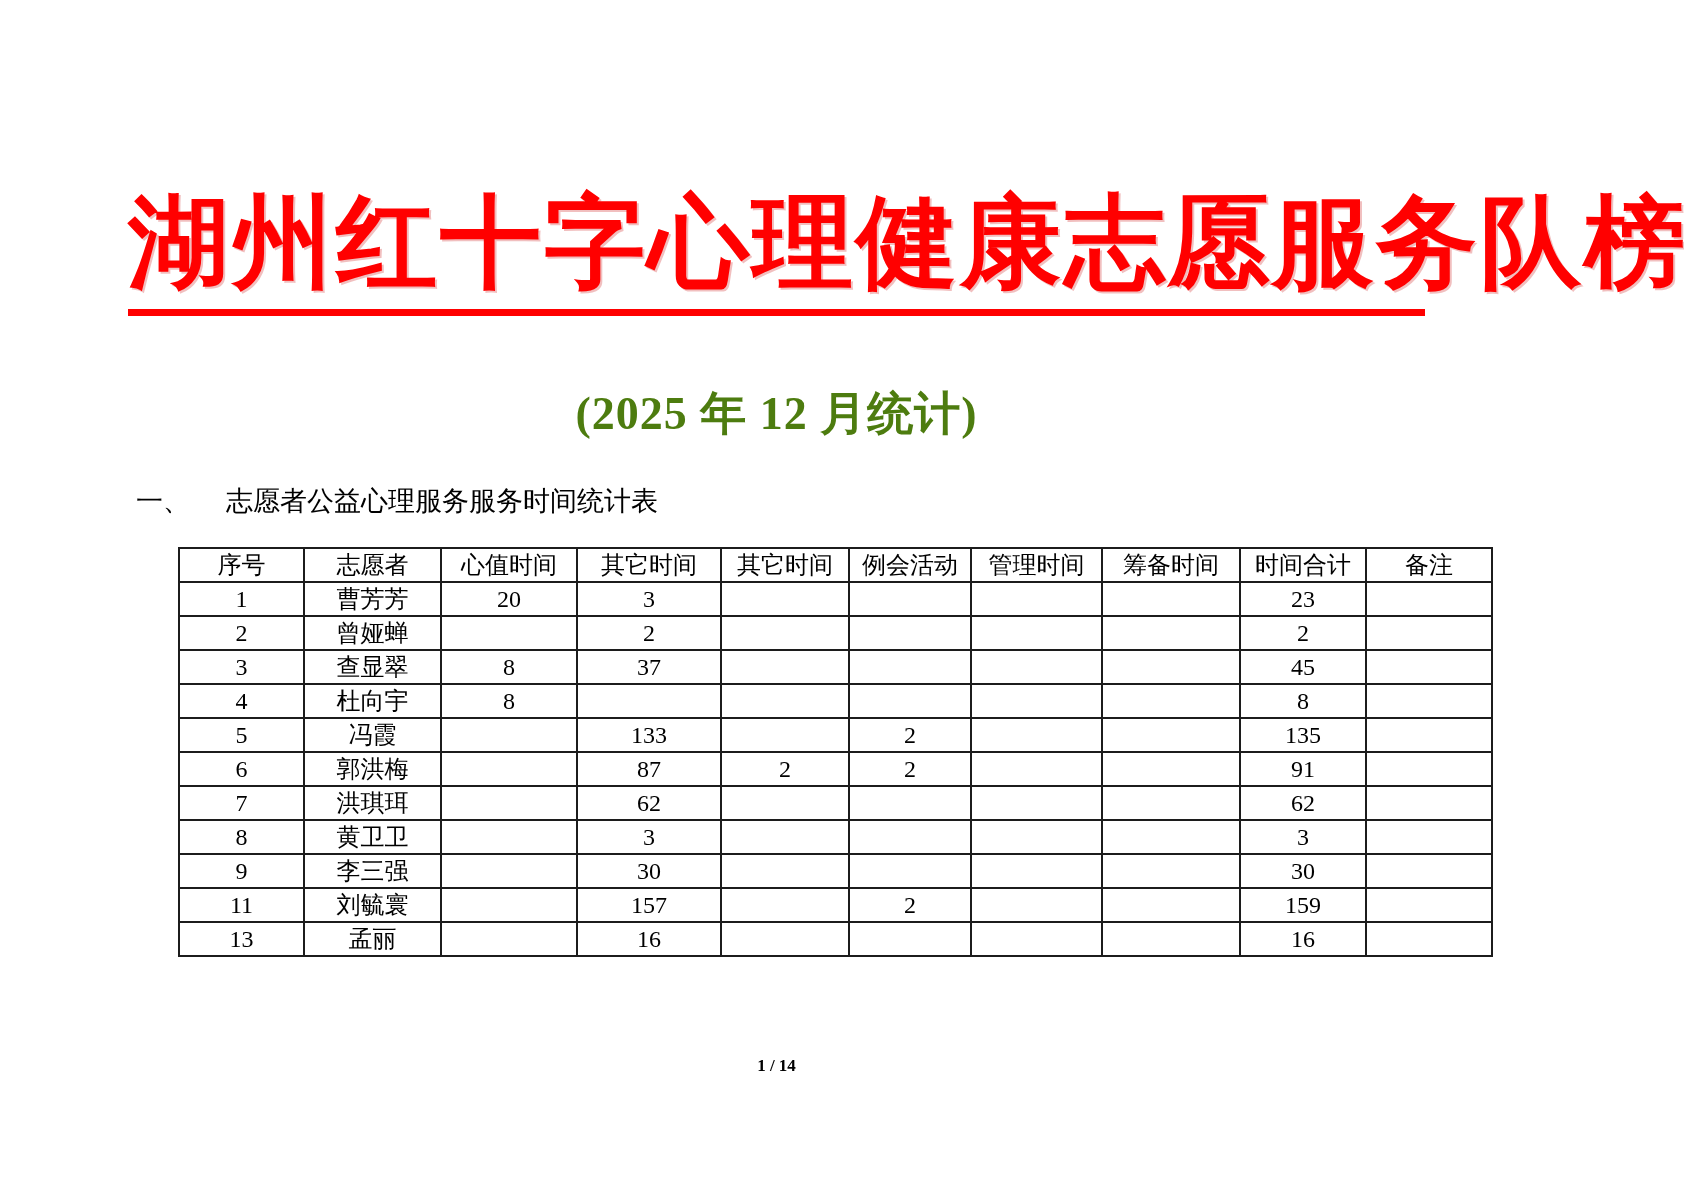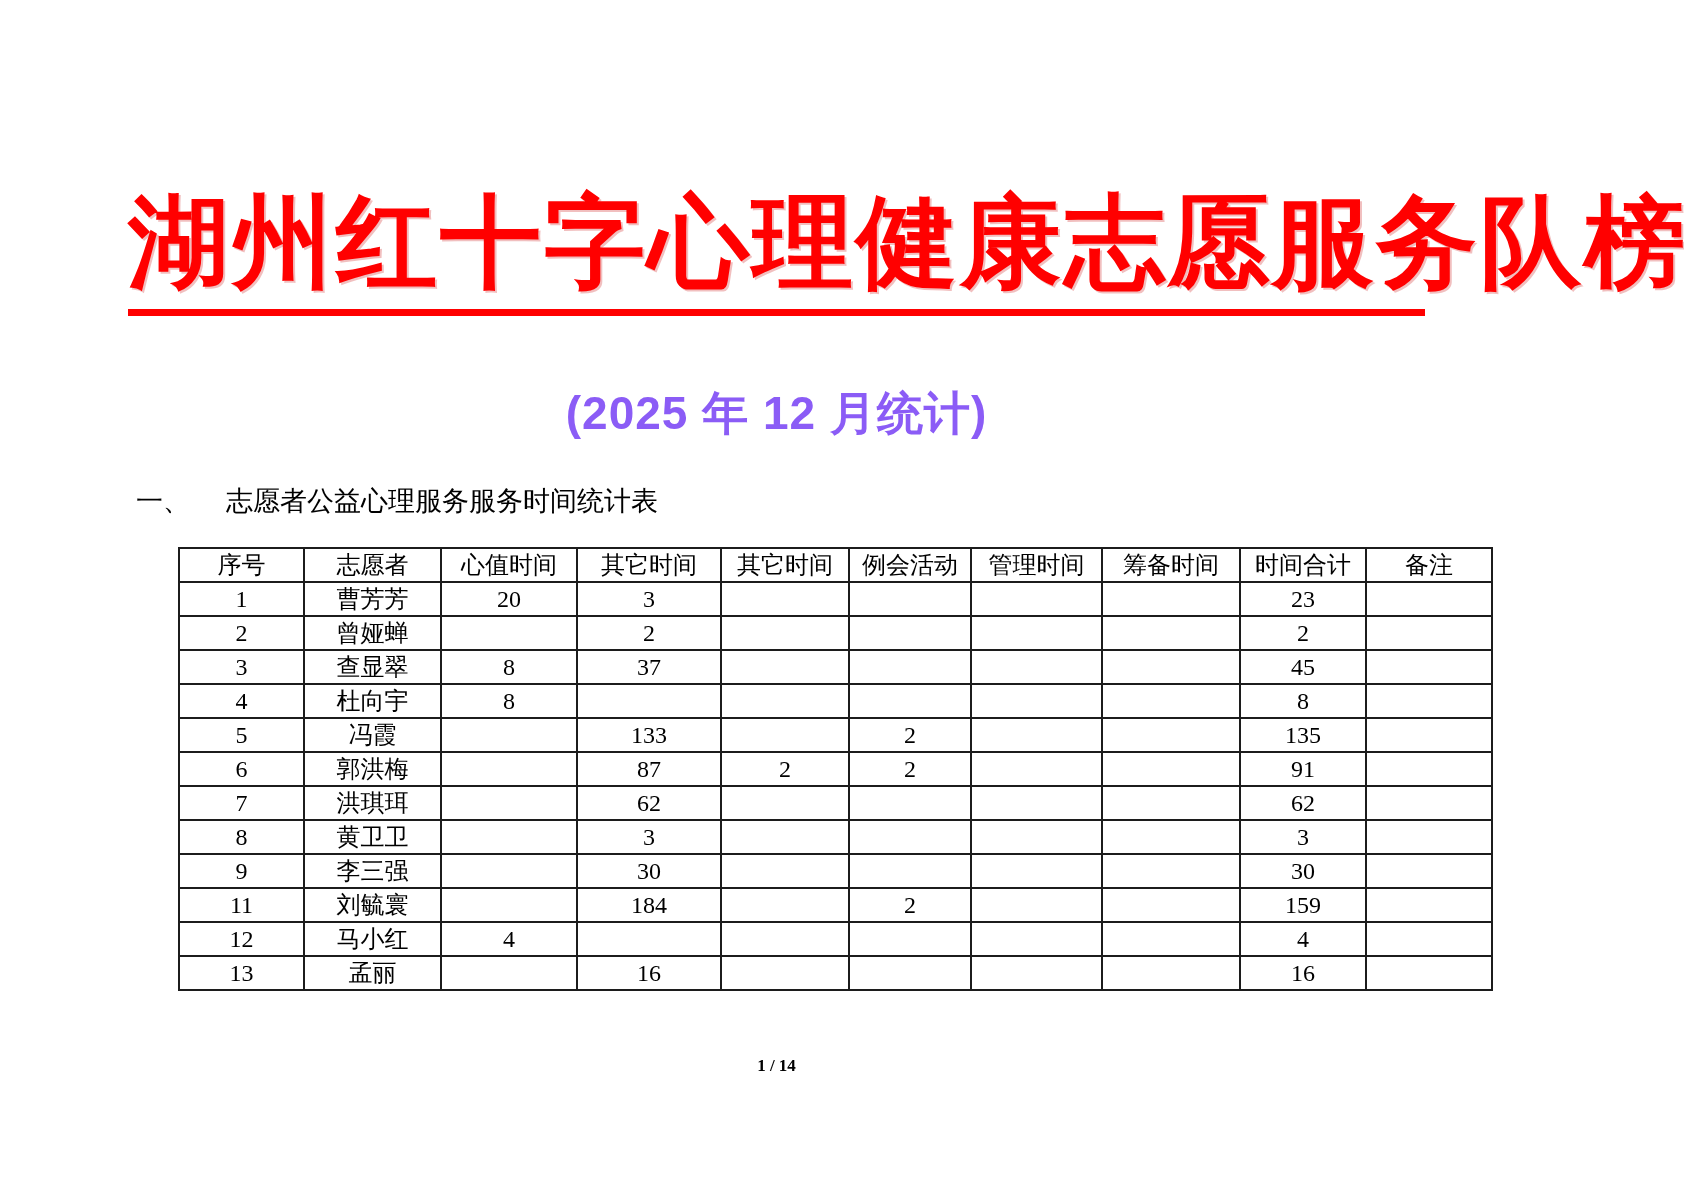--- a/index.html
+++ b/index.html
@@ -43,10 +43,10 @@
     text-align: center;
   }
   .doc-subtitle {
-    font-family: Liberation Sans, sans-serif;
+    font-family: Liberation Serif, serif;
     font-weight: bold;
     font-size: 46px;
-    color: #8b5cf6;
+    color: #4d7c0f;
     letter-spacing: 1px;
   }
   .section-heading {

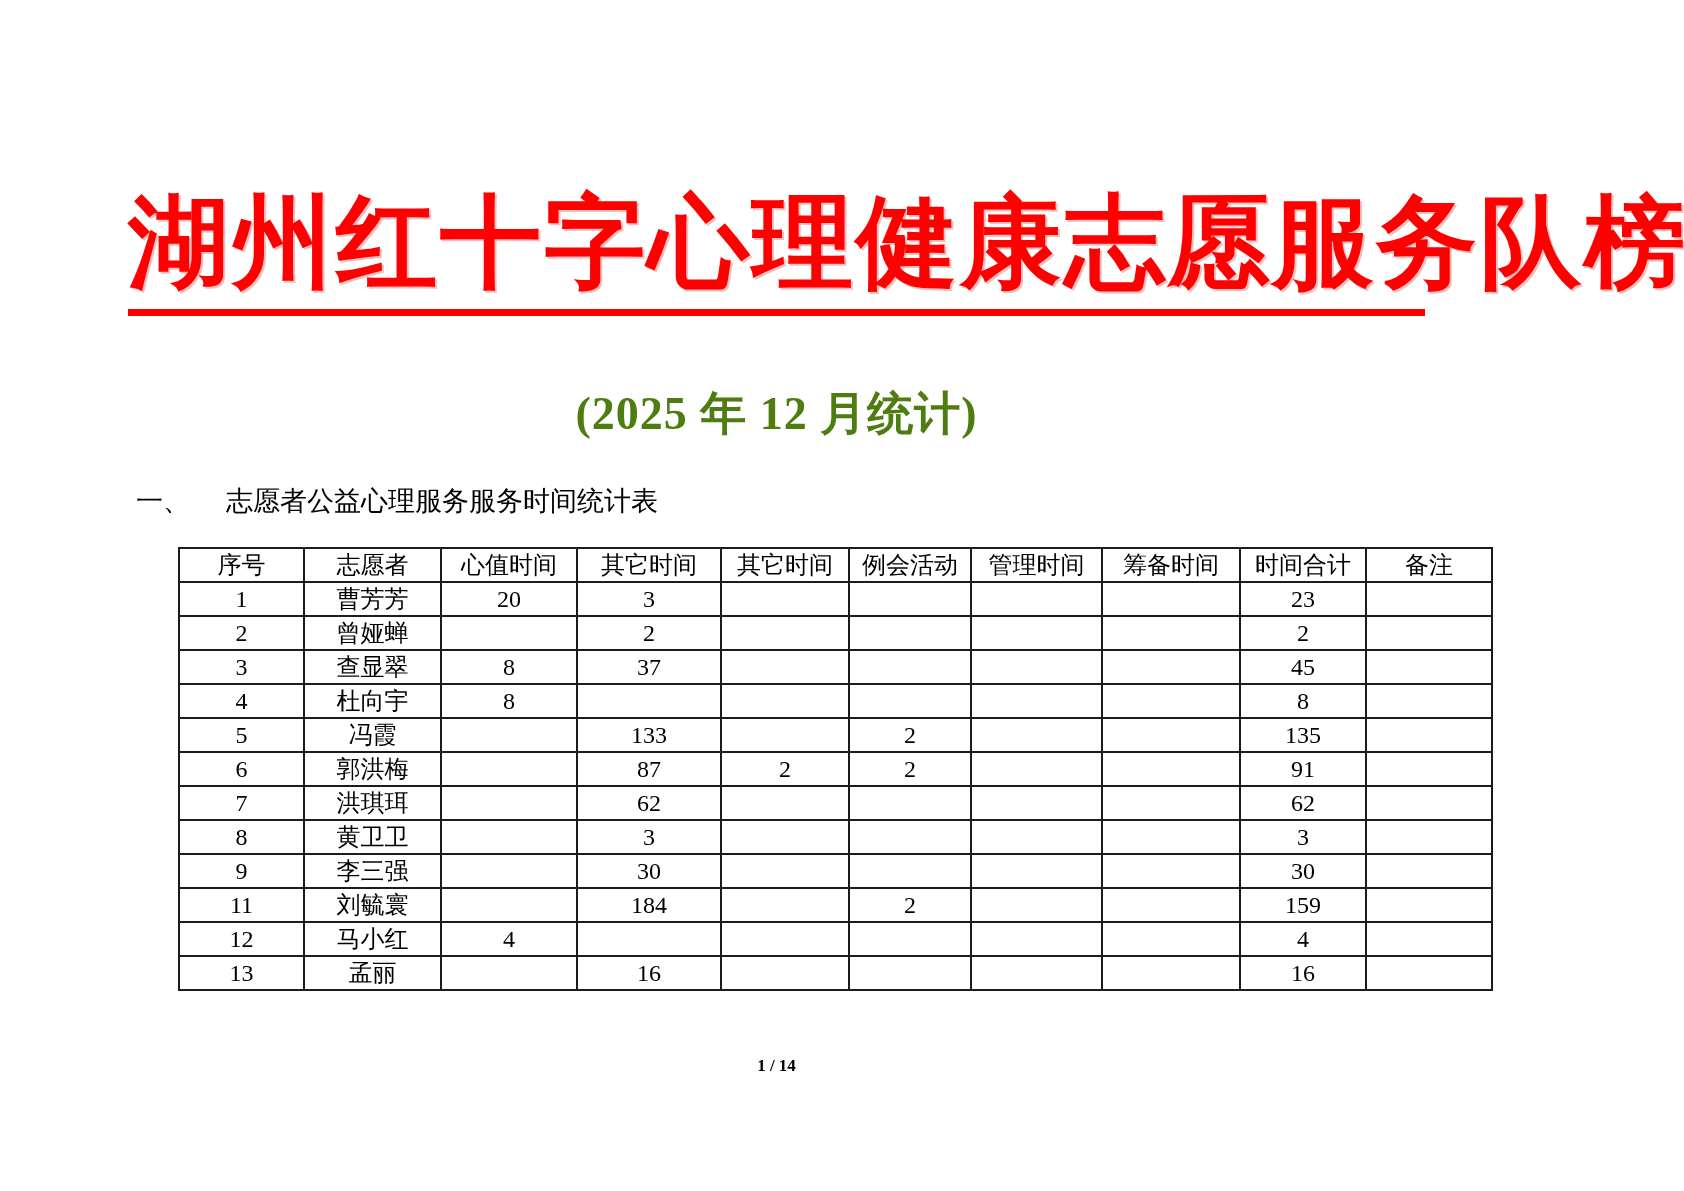--- a/index.html
+++ b/index.html
@@ -253,7 +253,7 @@
           <td>11</td>
           <td>刘毓寰</td>
           <td></td>
-          <td>184</td>
+          <td>157</td>
           <td></td>
           <td>2</td>
           <td></td>

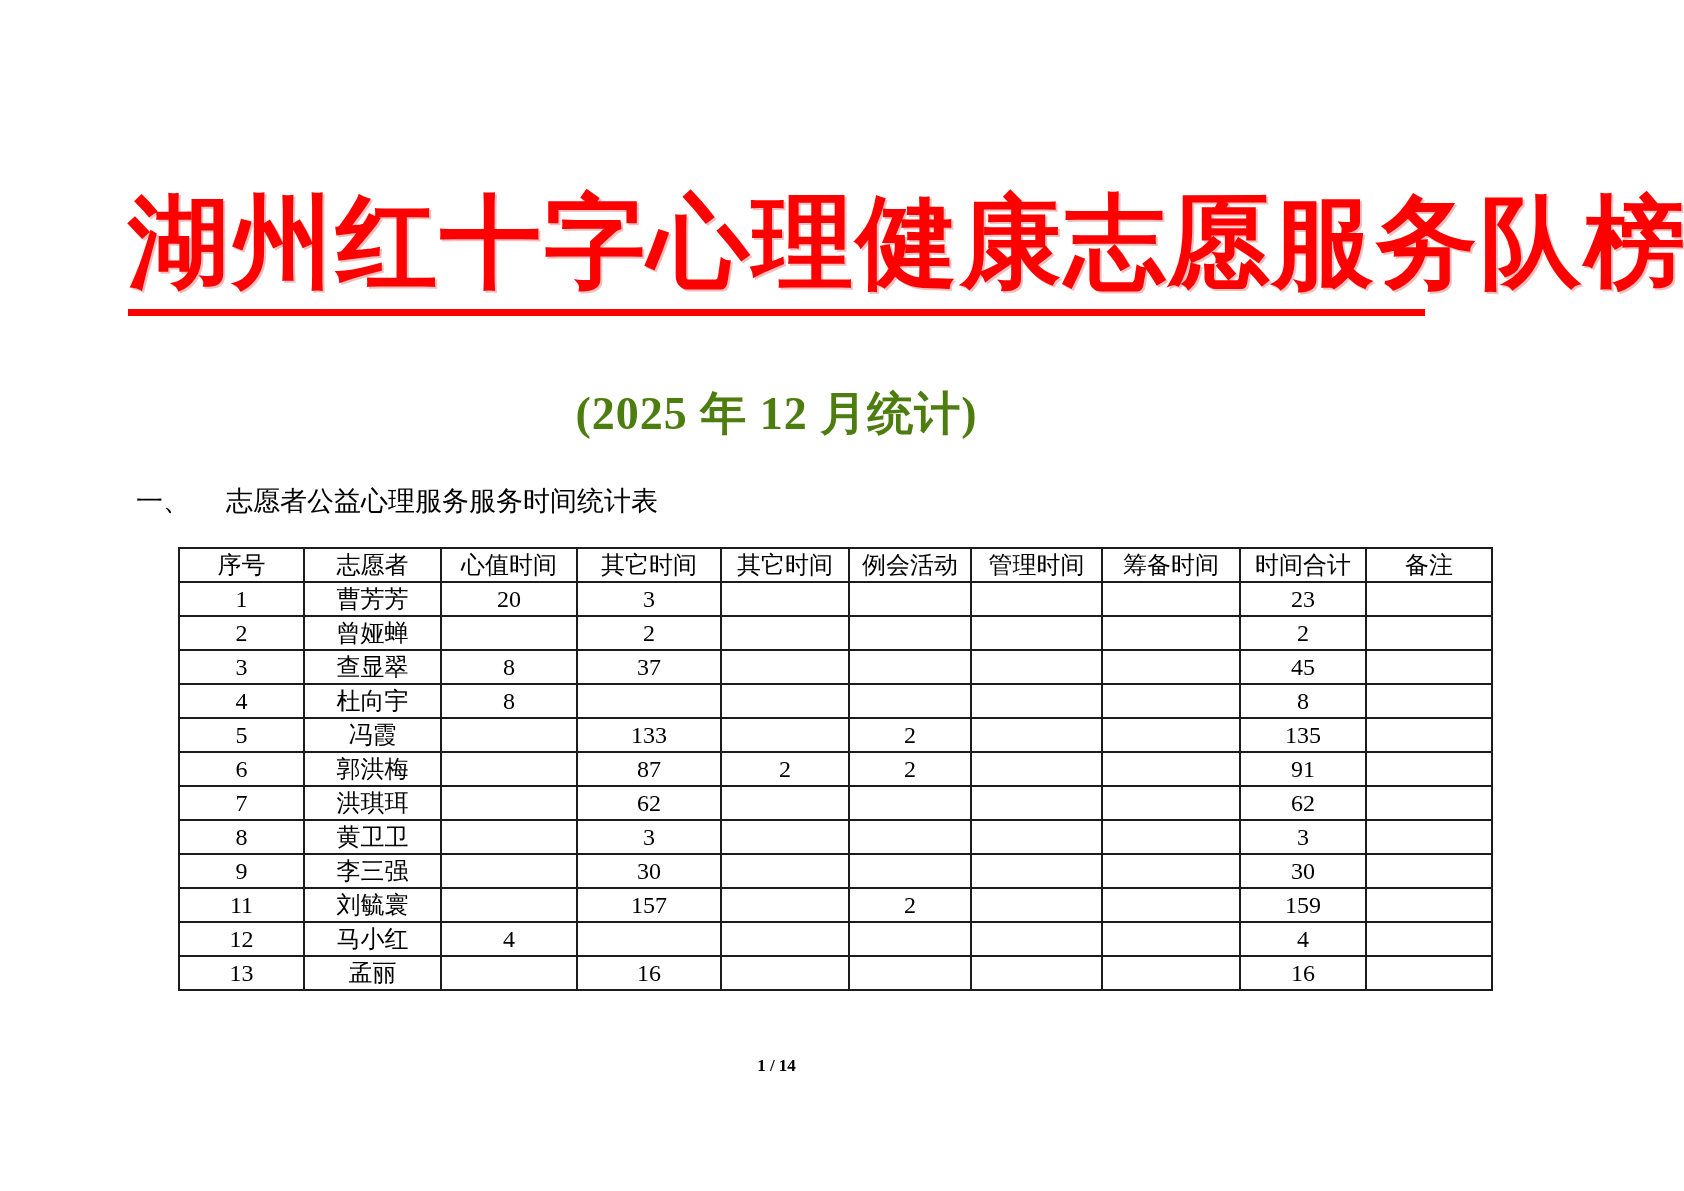--- a/index.html
+++ b/index.html
@@ -262,18 +262,6 @@
           <td></td>
         </tr>
         <tr>
-          <td>12</td>
-          <td>马小红</td>
-          <td>4</td>
-          <td></td>
-          <td></td>
-          <td></td>
-          <td></td>
-          <td></td>
-          <td>4</td>
-          <td></td>
-        </tr>
-        <tr>
           <td>13</td>
           <td>孟丽</td>
           <td></td>

